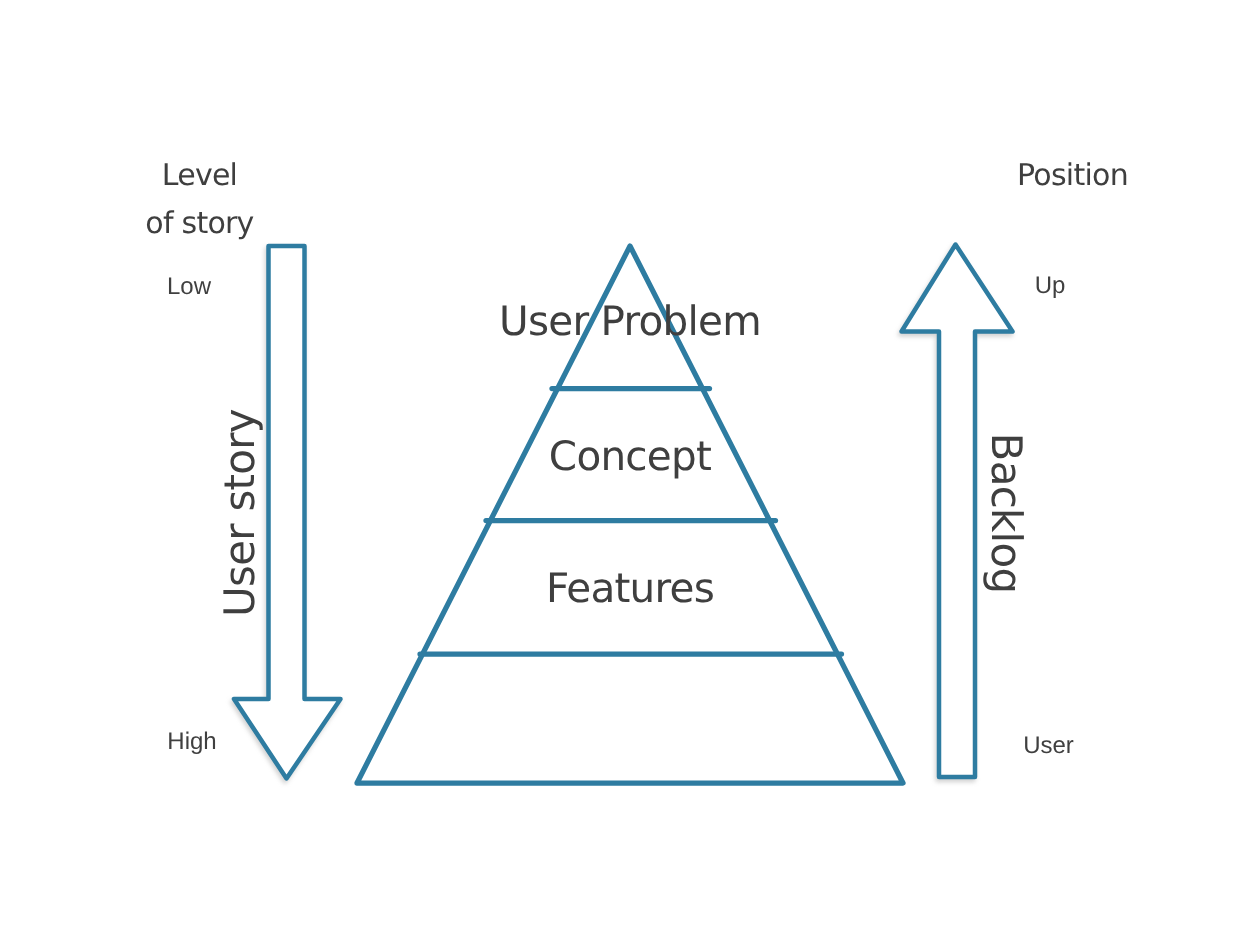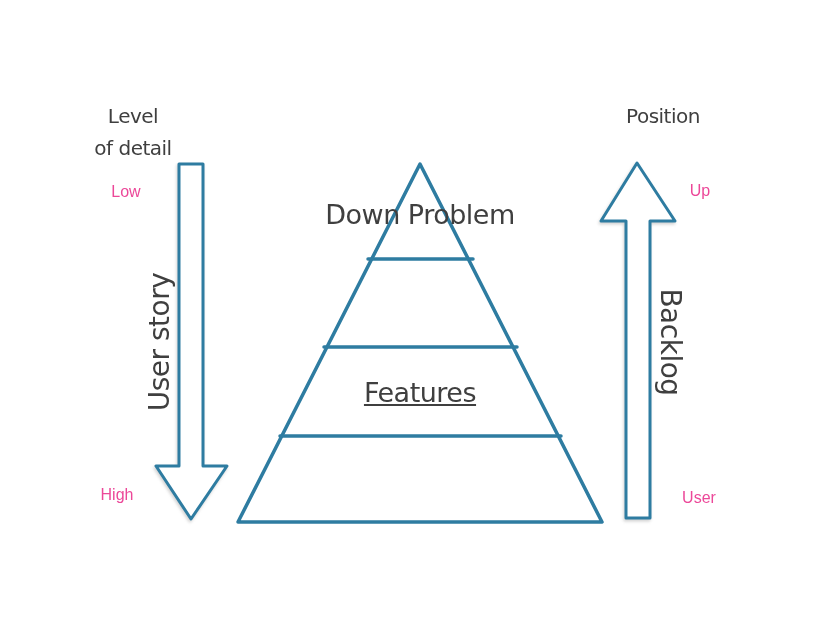--- a/index.html
+++ b/index.html
@@ -92,7 +92,7 @@
   <div class="small-label" style="left:77px; top:486px;">High</div>
   <div class="rotated-label rot-ccw" style="left:50px; top:322px;">User story</div>
 
-  <div class="hand-text axis-title" style="left:583px; top:100px;text-align:center;">
+  <div class="hand-text axis-title" style="left:635px; top:100px;text-align:center;">
     <div>Position</div>
   </div>
   <div class="small-label" style="left:660px; top:182px;text-align:center;">Up</div>

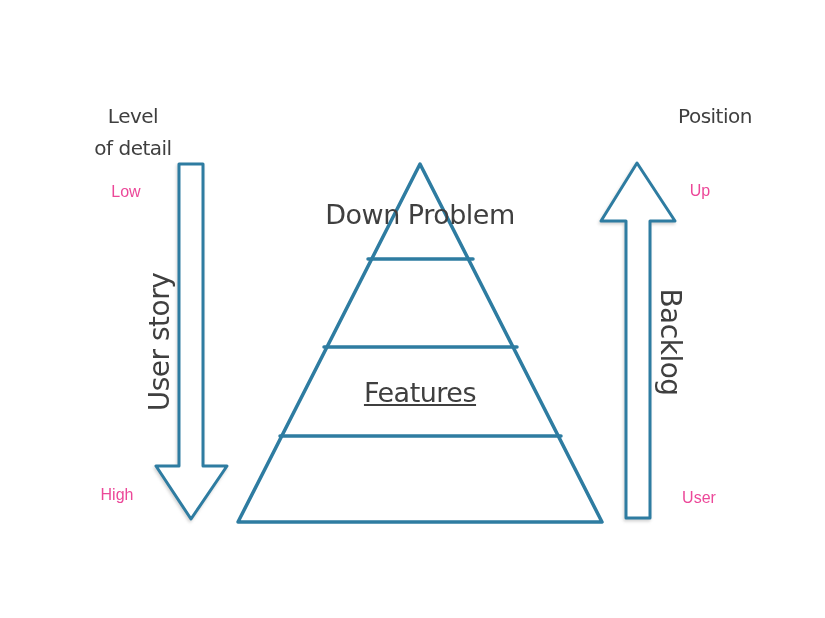--- a/index.html
+++ b/index.html
@@ -86,7 +86,7 @@
 
   <div class="hand-text axis-title" style="left:53px; top:100px;">
     <div>Level</div>
-    <div>of detail</div>
+    <div>of story</div>
   </div>
   <div class="small-label" style="left:86px; top:183px;">Low</div>
   <div class="small-label" style="left:77px; top:486px;">High</div>

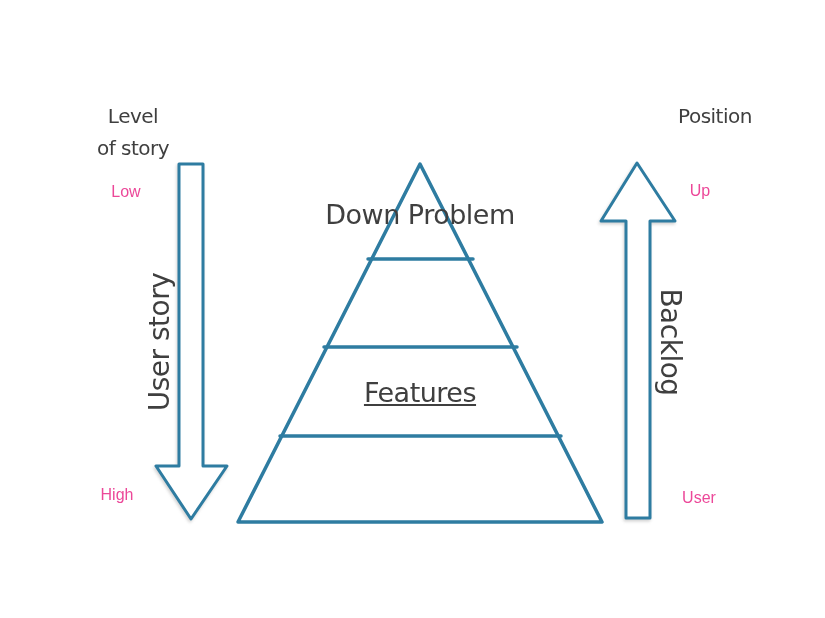--- a/index.html
+++ b/index.html
@@ -45,7 +45,7 @@
     position: absolute;
     width: 80px;
     text-align: center;
-    color: #ec4899;
+    color: #404040;
     font-family: "Liberation Sans", sans-serif;
     font-size: 16px;
     white-space: nowrap;

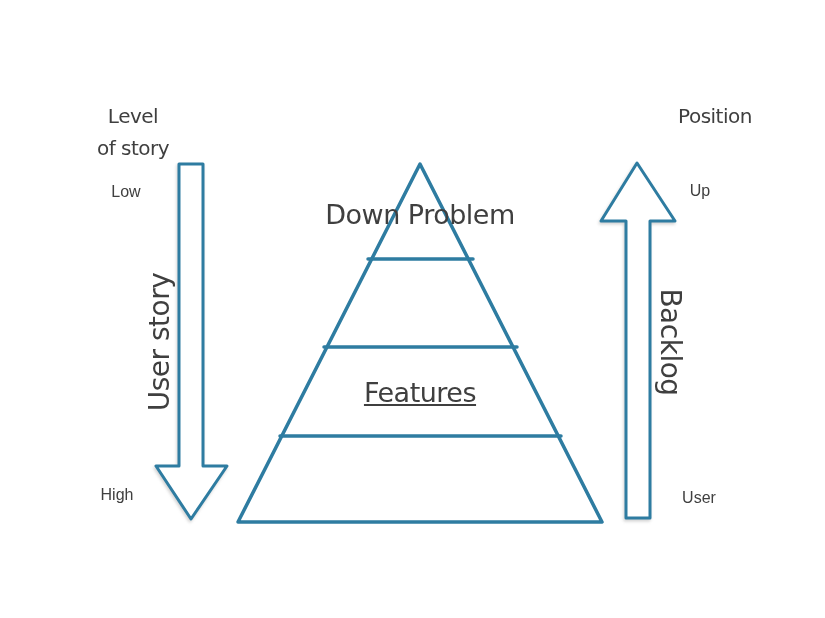--- a/index.html
+++ b/index.html
@@ -99,7 +99,7 @@
   <div class="small-label" style="left:659px; top:489px;">User</div>
   <div class="rotated-label rot-cw" style="left:560px; top:322px;">Backlog</div>
 
-  <div class="hand-text level-label" style="top:200px;">Down Problem</div>
+  <div class="hand-text level-label" style="top:200px;">User Problem</div>
   <div class="hand-text level-label" style="top:378px;text-decoration:underline;">Features</div>
 
 </div>

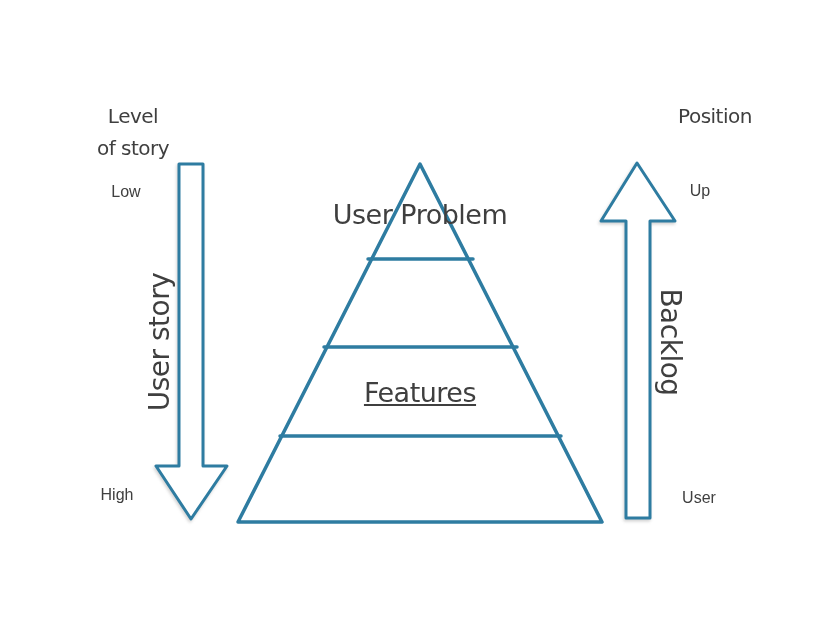--- a/index.html
+++ b/index.html
@@ -100,6 +100,7 @@
   <div class="rotated-label rot-cw" style="left:560px; top:322px;">Backlog</div>
 
   <div class="hand-text level-label" style="top:200px;">User Problem</div>
+  <div class="hand-text level-label" style="top:290px;">Concept</div>
   <div class="hand-text level-label" style="top:378px;text-decoration:underline;">Features</div>
 
 </div>

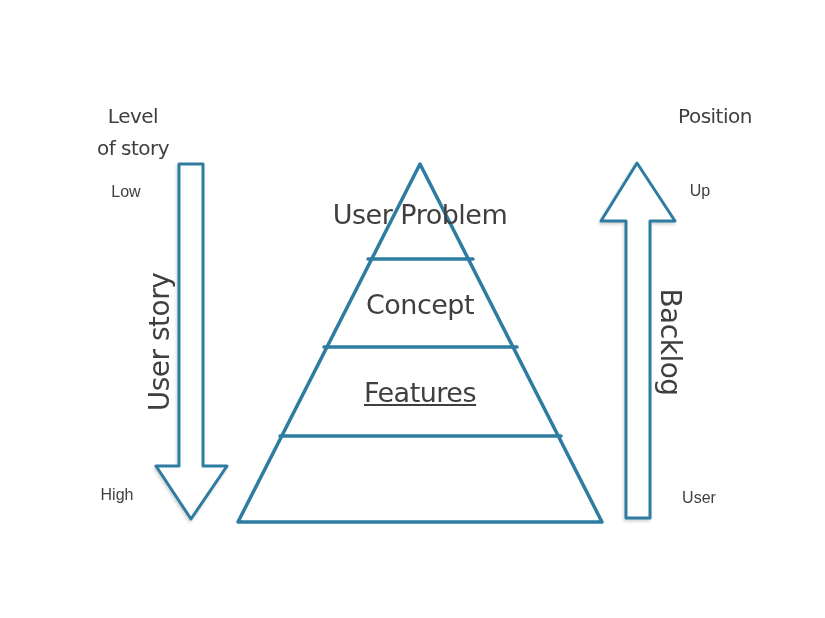--- a/index.html
+++ b/index.html
@@ -101,7 +101,7 @@
 
   <div class="hand-text level-label" style="top:200px;">User Problem</div>
   <div class="hand-text level-label" style="top:290px;">Concept</div>
-  <div class="hand-text level-label" style="top:378px;text-decoration:underline;">Features</div>
+  <div class="hand-text level-label" style="top:378px;">Features</div>
 
 </div>
 

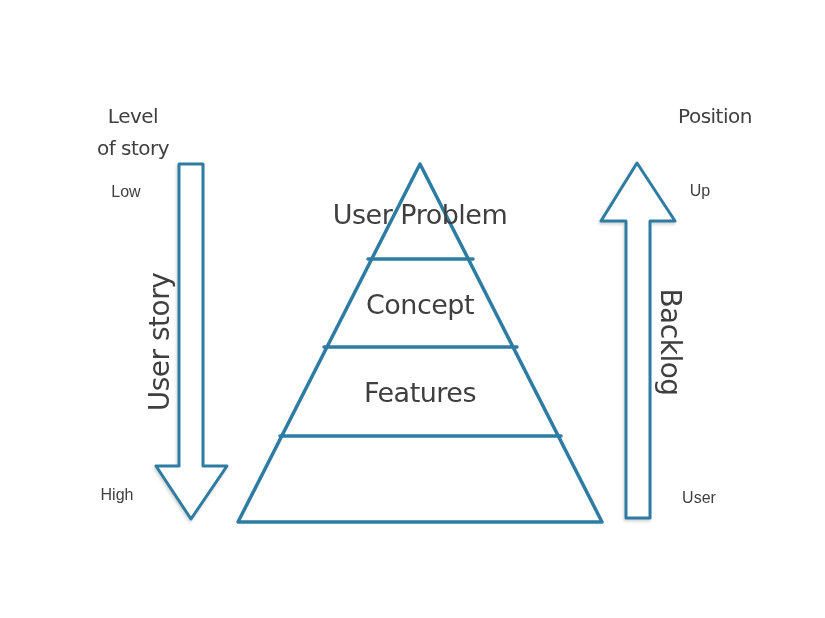--- a/index.html
+++ b/index.html
@@ -89,7 +89,7 @@
     <div>of story</div>
   </div>
   <div class="small-label" style="left:86px; top:183px;">Low</div>
-  <div class="small-label" style="left:77px; top:486px;">High</div>
+  <div class="small-label" style="left:88px; top:486px;">High</div>
   <div class="rotated-label rot-ccw" style="left:50px; top:322px;">User story</div>
 
   <div class="hand-text axis-title" style="left:635px; top:100px;text-align:center;">

